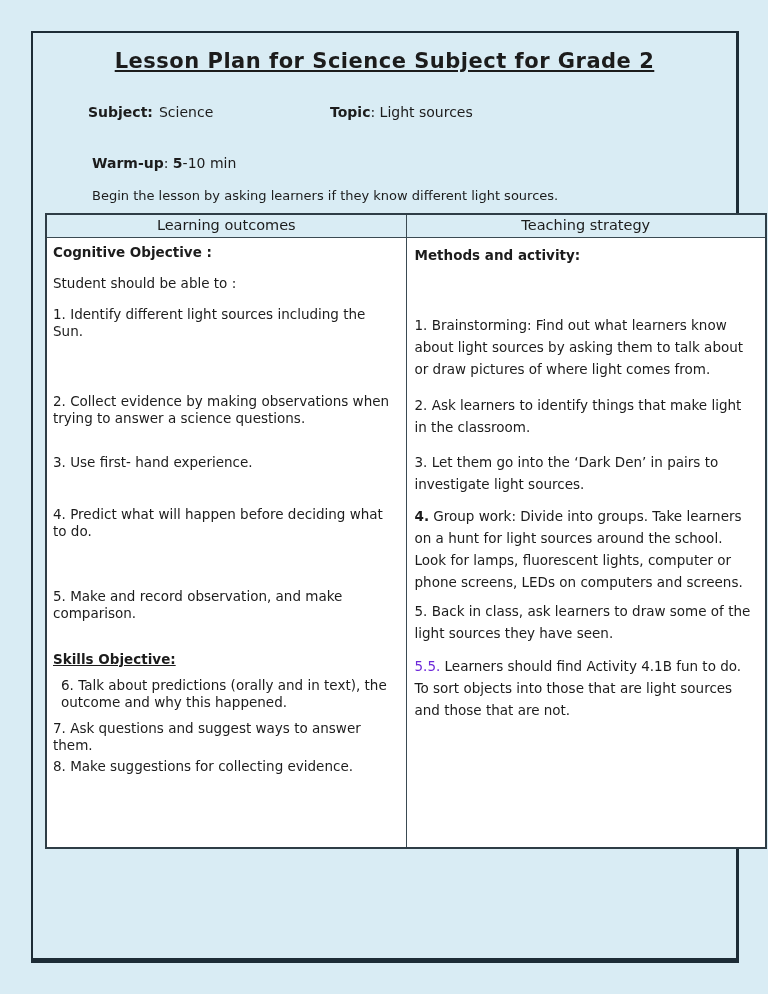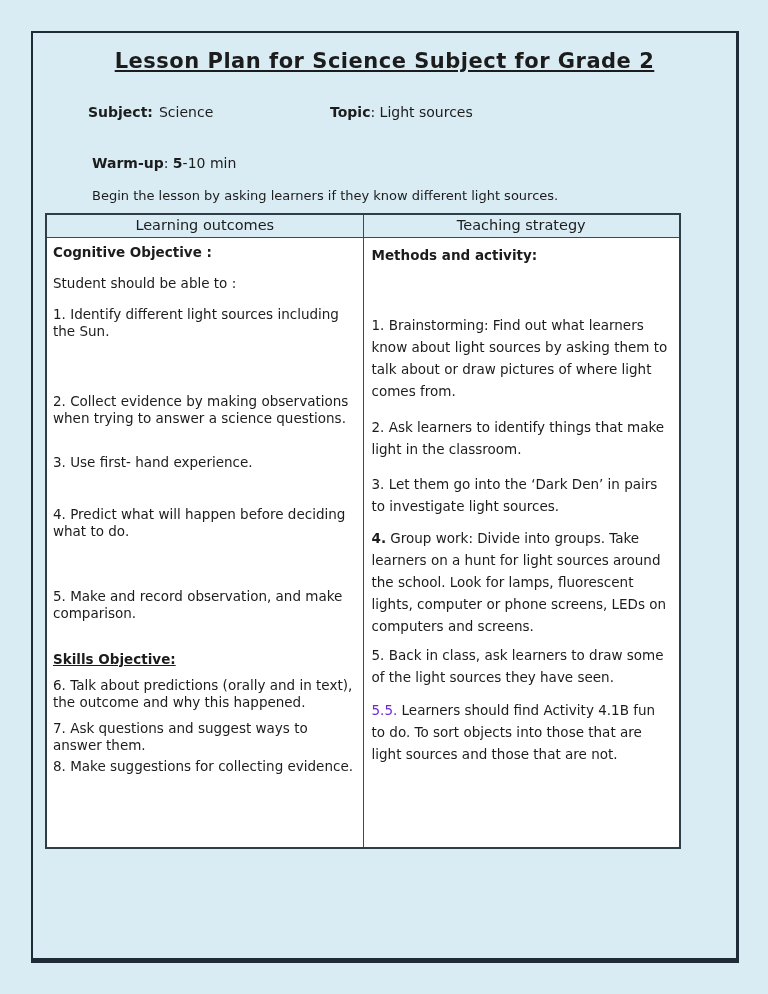--- a/index.html
+++ b/index.html
@@ -64,7 +64,7 @@
     border-collapse: collapse;
     table-layout: fixed;
     margin: 9px 0 0 12px;
-    width: 636px;
+    width: 722px;
     height: 636px;
     background: #d9ecf4;
   }

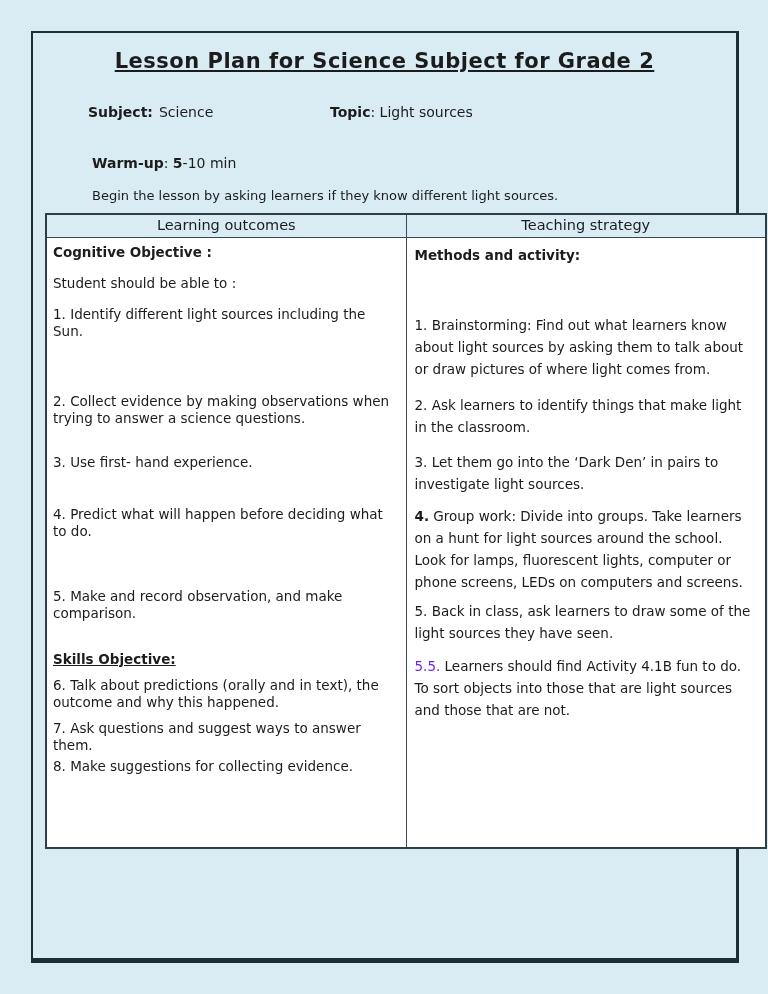--- a/index.html
+++ b/index.html
@@ -110,7 +110,7 @@
   .lp-i4 { margin-top: 35px; }
   .lp-i5 { margin-top: 48px; }
   .lp-skills { margin-top: 29px; text-decoration: underline; }
-  .lp-i6 { margin-top: 9px; }
+  .lp-i6 { margin-top: 9px; margin-left: 8px; }
   .lp-i7 { margin-top: 9px; }
   .lp-i8 { margin-top: 4px; }
   .rp-heading { margin-top: 0; }

